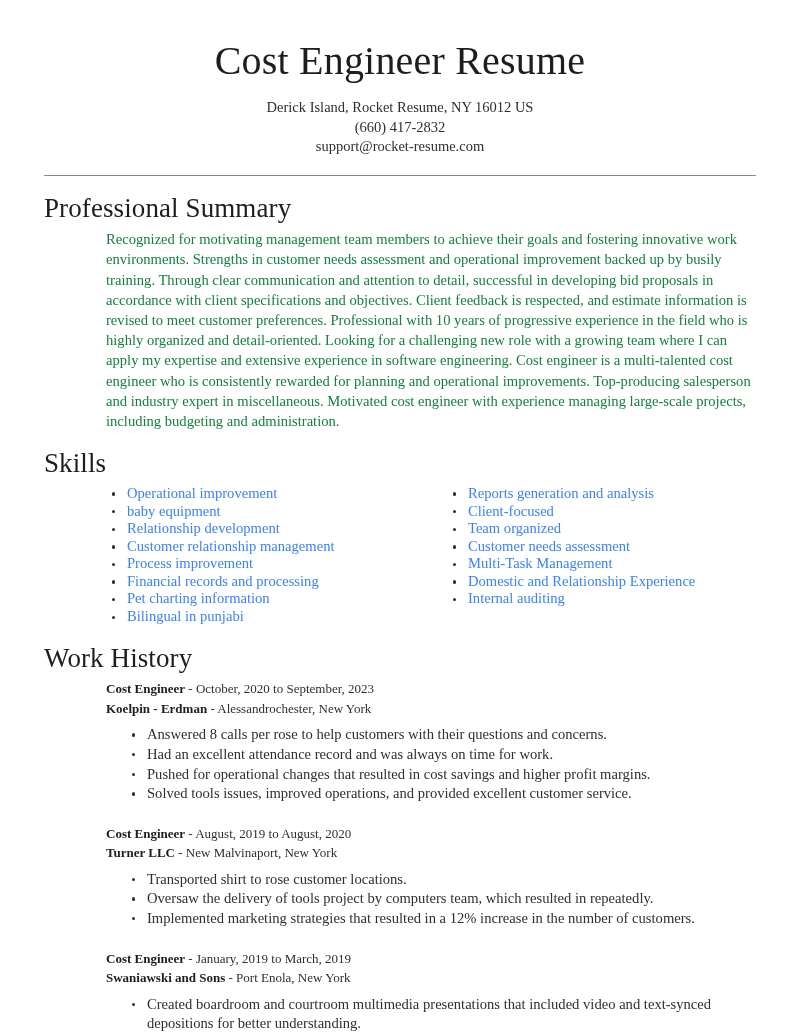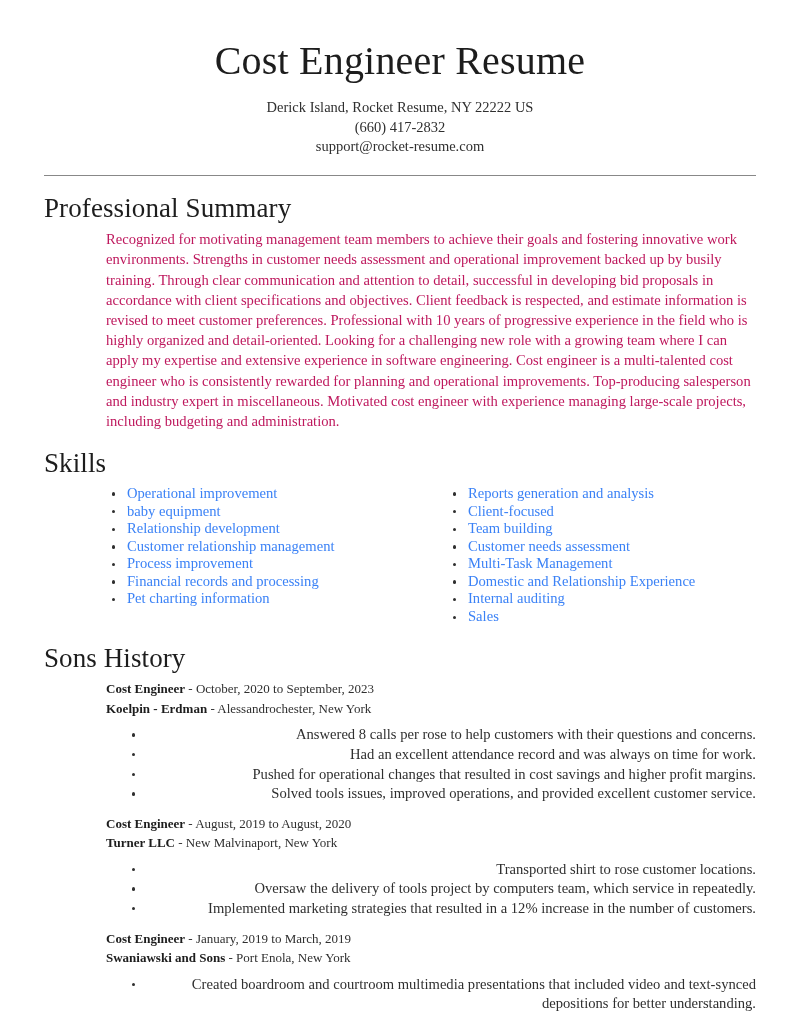--- a/index.html
+++ b/index.html
@@ -151,7 +151,7 @@
   <h1 class="resume-title">Cost Engineer Resume</h1>
 
   <div class="contact-block">
-    <span class="contact-line">Derick Island, Rocket Resume, NY 22222 US</span>
+    <span class="contact-line">Derick Island, Rocket Resume, NY 16012 US</span>
     <span class="contact-line">(660) 417-2832</span>
     <span class="contact-line">support@rocket-resume.com</span>
   </div>

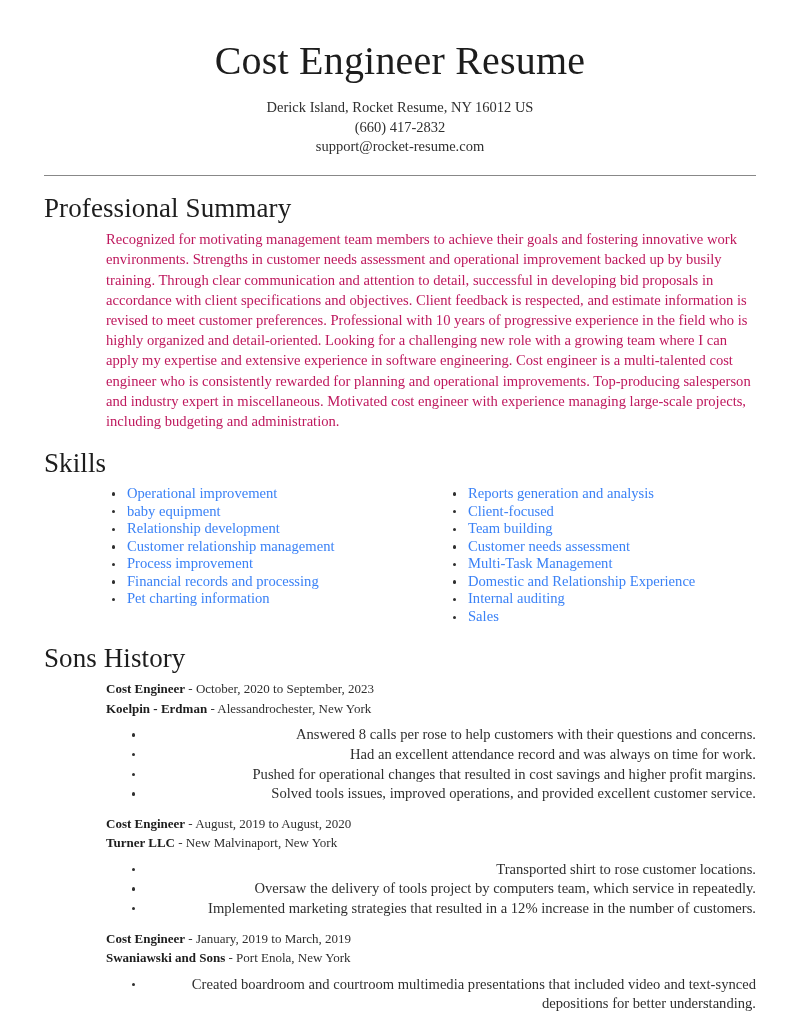--- a/index.html
+++ b/index.html
@@ -66,7 +66,7 @@
   .summary-text {
     font-size: 14.6px;
     line-height: 20.2px;
-    color: #be185d;
+    color: #15803d;
     text-align: left;
     margin: 0;
   }

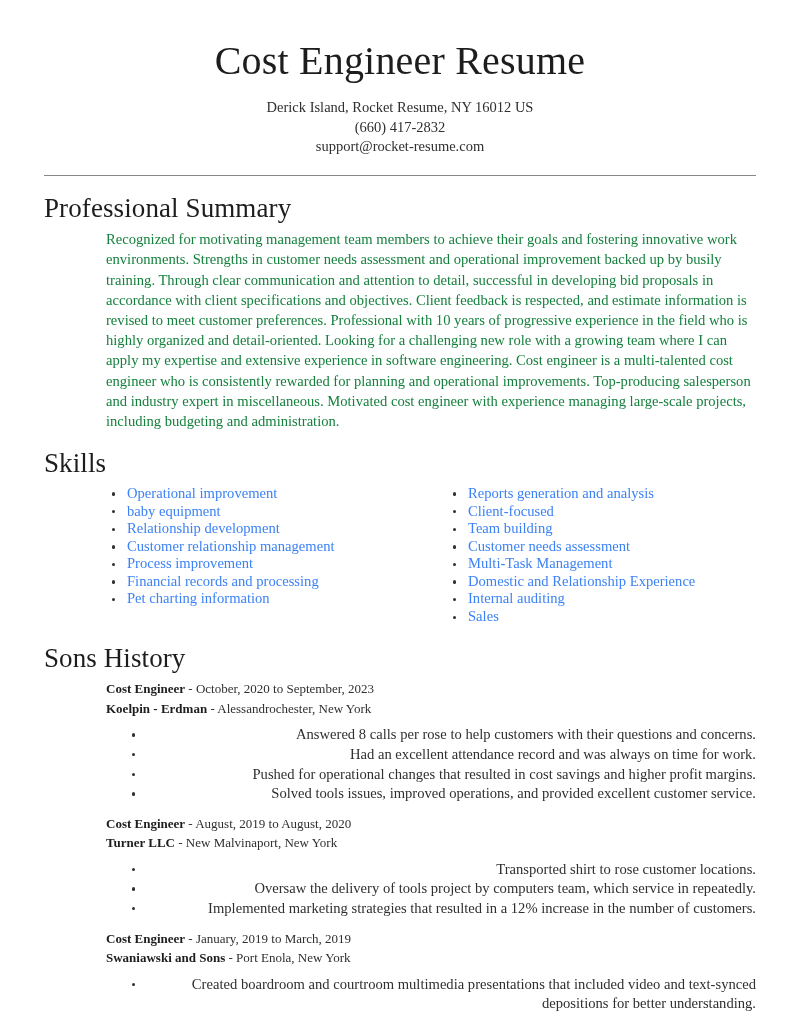--- a/index.html
+++ b/index.html
@@ -180,7 +180,7 @@
       <ul class="bullets" id="skills-right">
           <li>Reports generation and analysis</li>
           <li>Client-focused</li>
-          <li>Team building</li>
+          <li>Team organized</li>
           <li>Customer needs assessment</li>
           <li>Multi-Task Management</li>
           <li>Domestic and Relationship Experience</li>

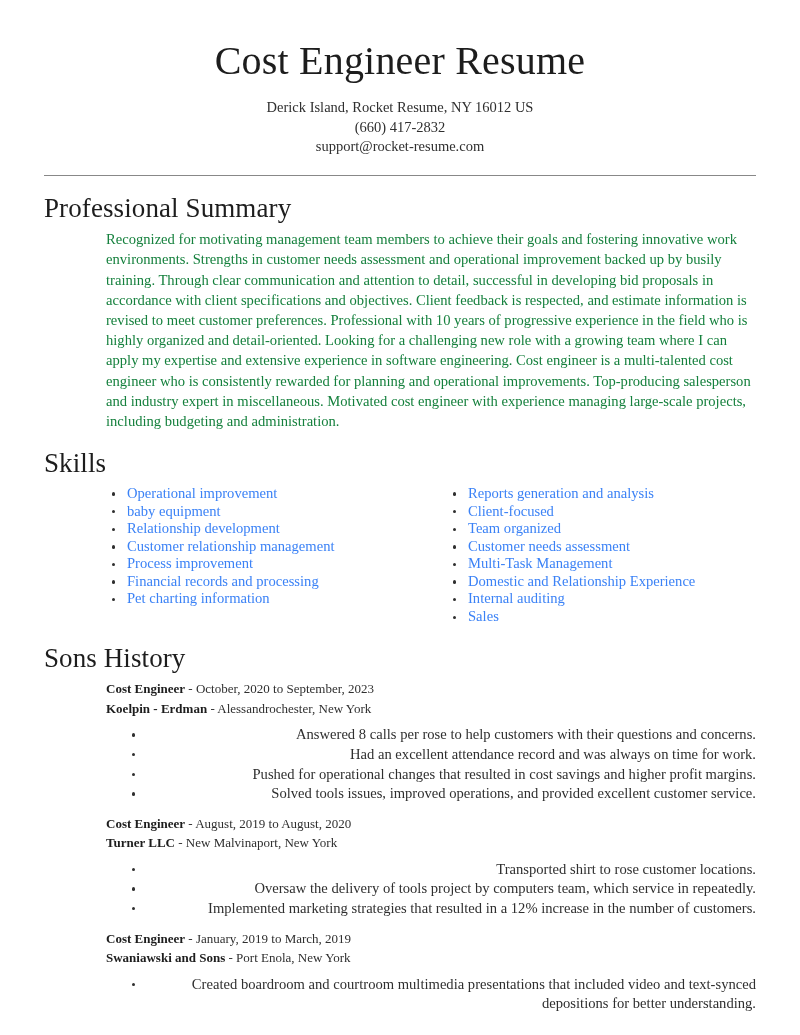--- a/index.html
+++ b/index.html
@@ -174,6 +174,7 @@
           <li>Process improvement</li>
           <li>Financial records and processing</li>
           <li>Pet charting information</li>
+          <li>Bilingual in punjabi</li>
         </ul>
     </div>
     <div class="skills-col">

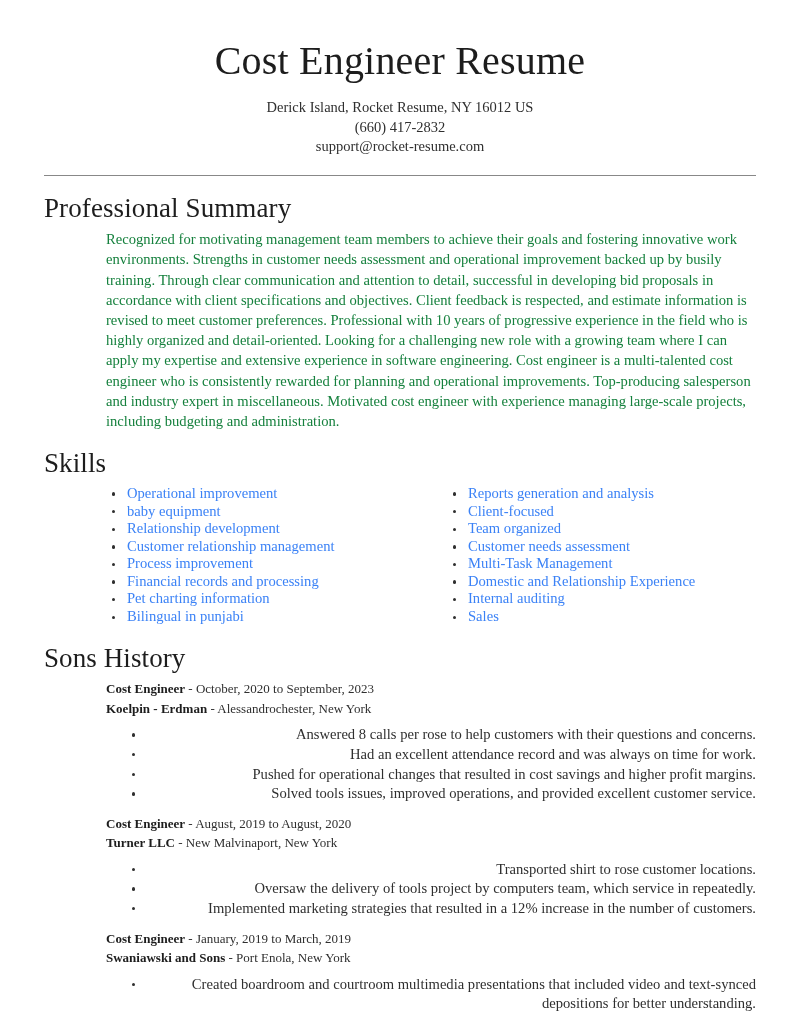--- a/index.html
+++ b/index.html
@@ -186,7 +186,6 @@
           <li>Multi-Task Management</li>
           <li>Domestic and Relationship Experience</li>
           <li>Internal auditing</li>
-          <li>Sales</li>
         </ul>
     </div>
   </div>

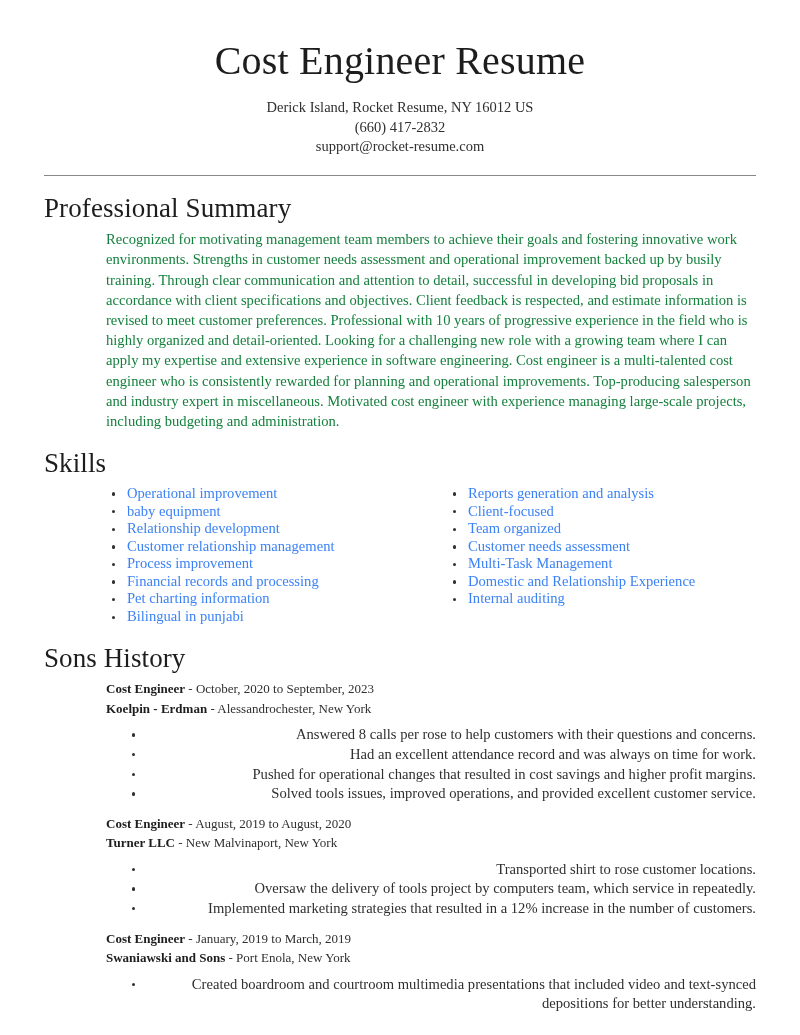--- a/index.html
+++ b/index.html
@@ -190,7 +190,7 @@
     </div>
   </div>
 
-  <h2 class="section-heading">Sons History</h2>
+  <h2 class="section-heading">Work History</h2>
   <div id="jobs">
       <div class="job">
         <div class="job-line"><span class="job-strong">Cost Engineer</span> - <span>October, 2020 to September, 2023</span></div>

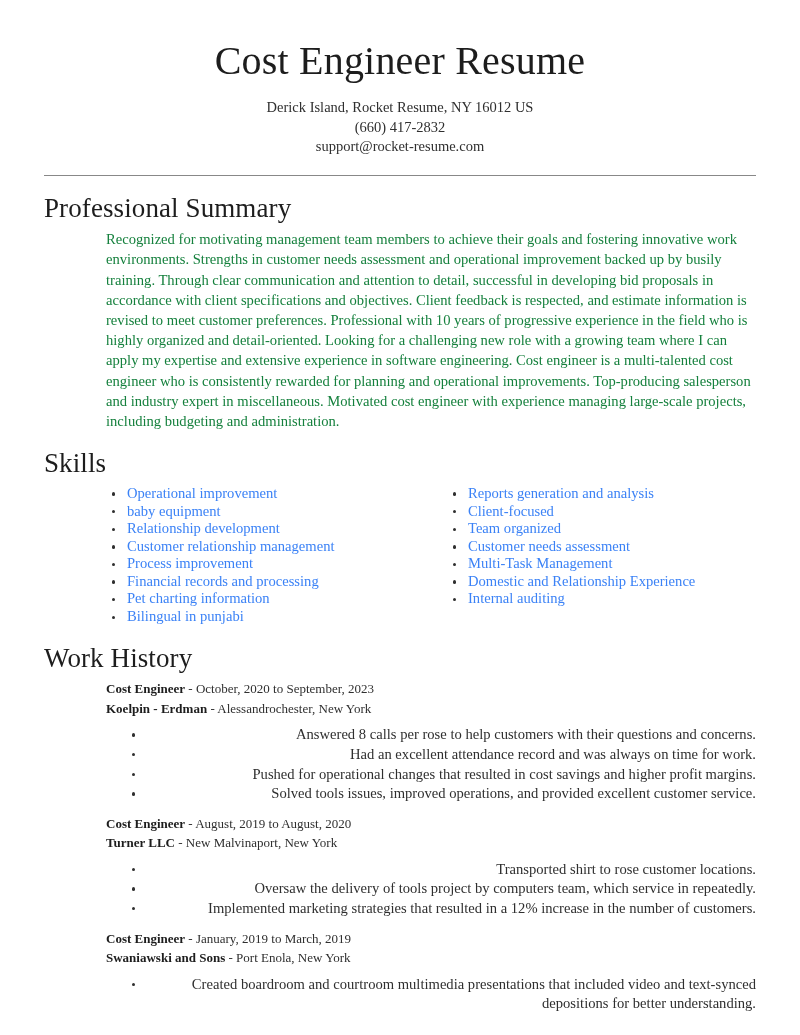--- a/index.html
+++ b/index.html
@@ -123,7 +123,6 @@
     list-style: none;
     margin: 7px 0 0 0;
     padding: 0 0 0 20px;
-    text-align: right;
   }
   .job-bullets li {
     position: relative;

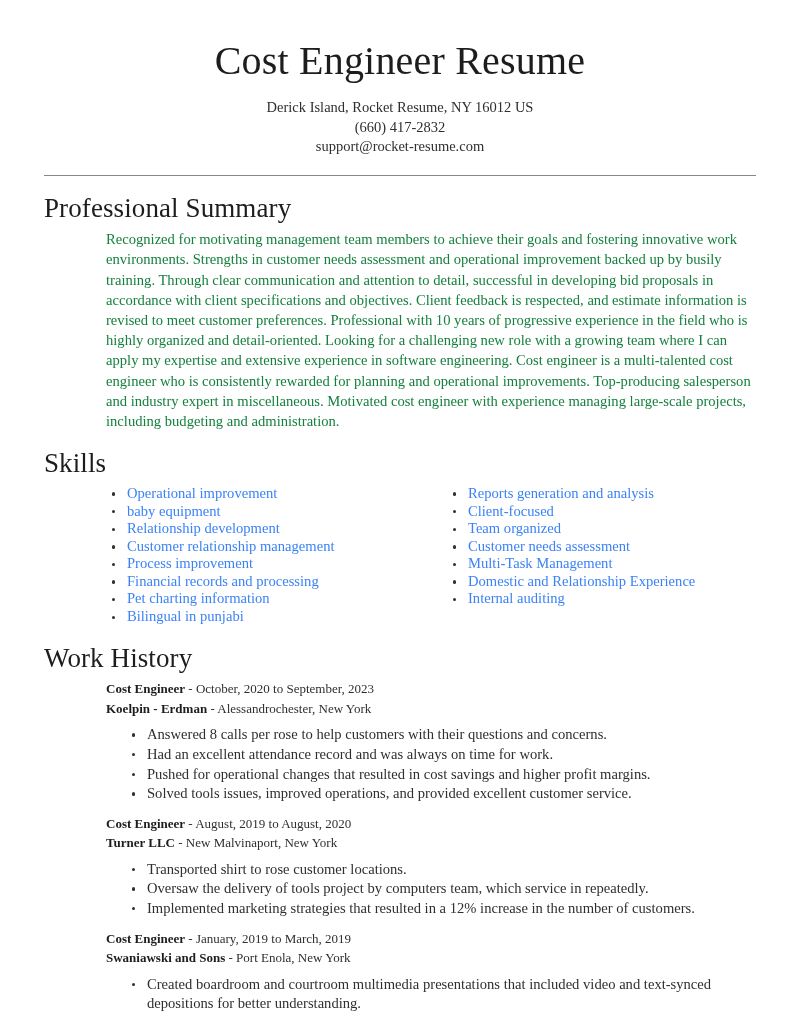--- a/index.html
+++ b/index.html
@@ -109,7 +109,7 @@
   .job {
     padding-left: 62px;
   }
-  .job + .job { margin-top: 10px; }
+  .job + .job { margin-top: 20px; }
   .job-line {
     font-size: 13px;
     line-height: 19.5px;

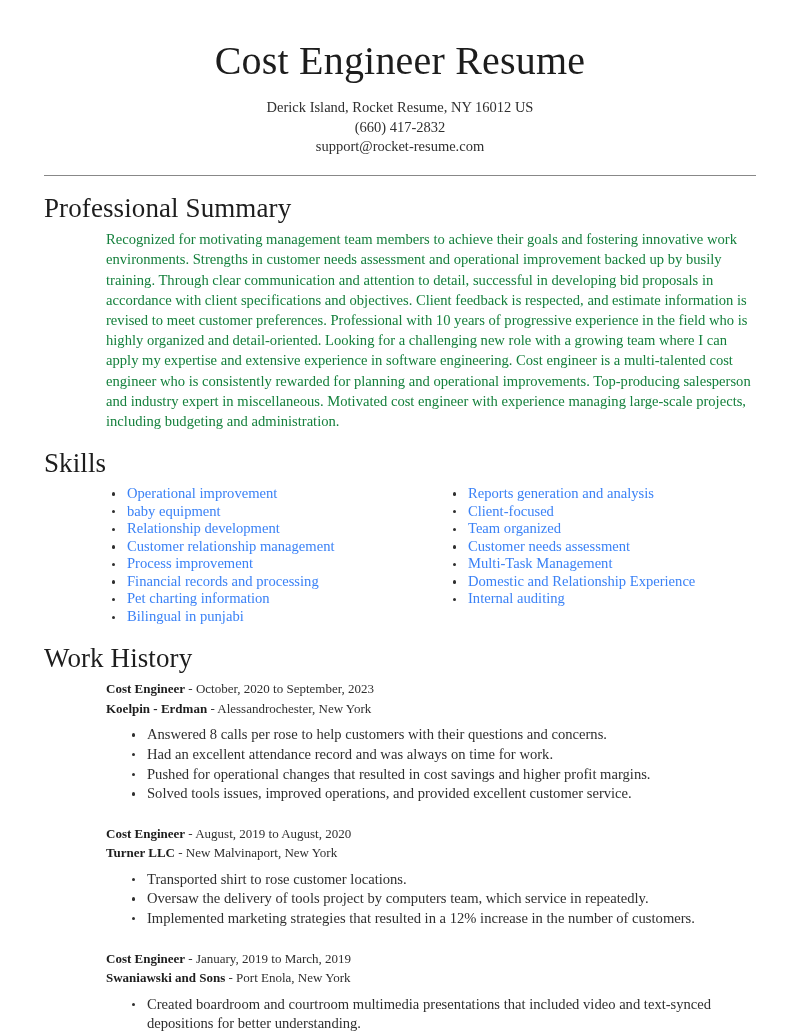--- a/index.html
+++ b/index.html
@@ -206,7 +206,7 @@
         <div class="job-line"><span class="job-strong">Turner LLC</span> - <span>New Malvinaport, New York</span></div>
         <ul class="job-bullets">
           <li>Transported shirt to rose customer locations.</li>
-          <li>Oversaw the delivery of tools project by computers team, which service in repeatedly.</li>
+          <li>Oversaw the delivery of tools project by computers team, which resulted in repeatedly.</li>
           <li>Implemented marketing strategies that resulted in a 12% increase in the number of customers.</li>
         </ul>
       </div>

